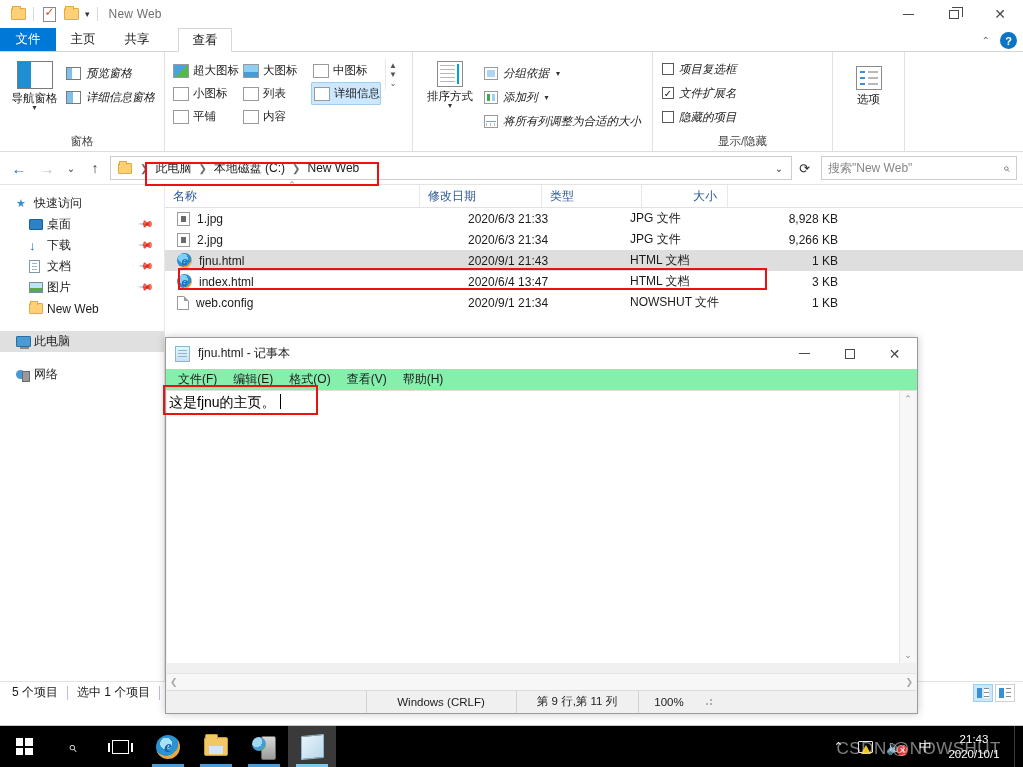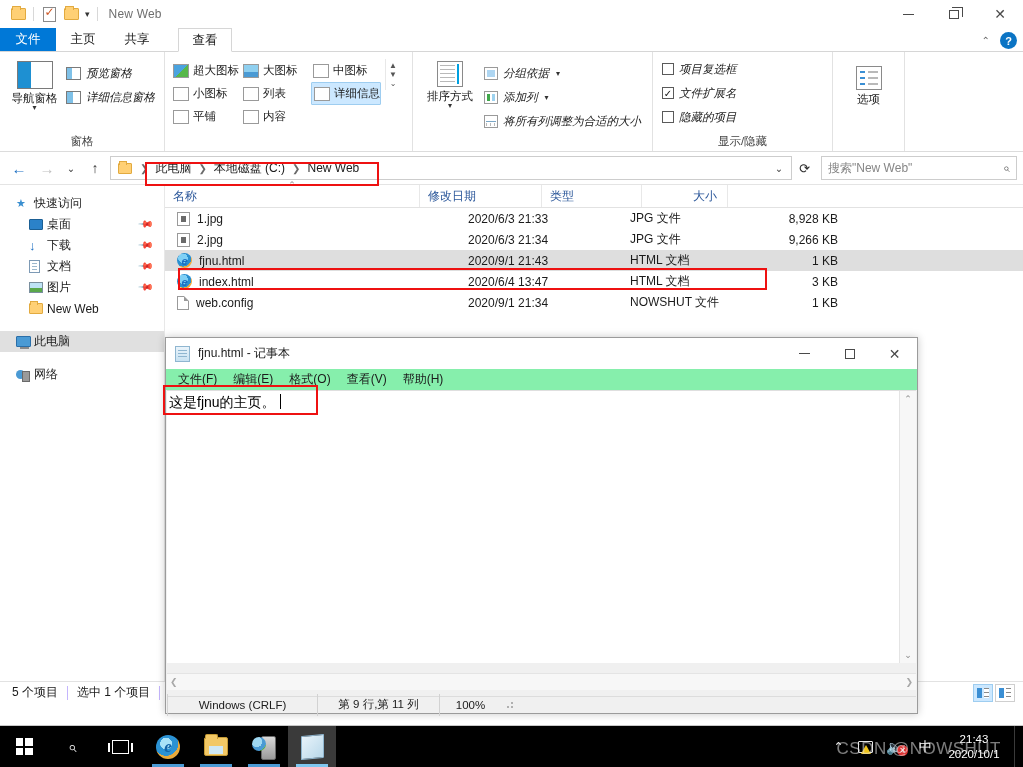--- a/index.html
+++ b/index.html
@@ -330,9 +330,9 @@
     padding: 0 3px; font-size: 9px; color: #a8a8a8;
   }
   .np-status {
-    position: absolute; left: 1px; right: 1px; bottom: 1px; height: 16px;
+    position: absolute; left: 1px; right: 1px; bottom: 1px; height: 22px;
     background: #f0f0f0; border-top: 1px solid #dcdcdc;
-    display: flex; align-items: center; justify-content: flex-start;
+    display: flex; align-items: center; justify-content: center;
     font-size: 11.5px; color: #1b1b1b;
   }
   .np-st-seg {

